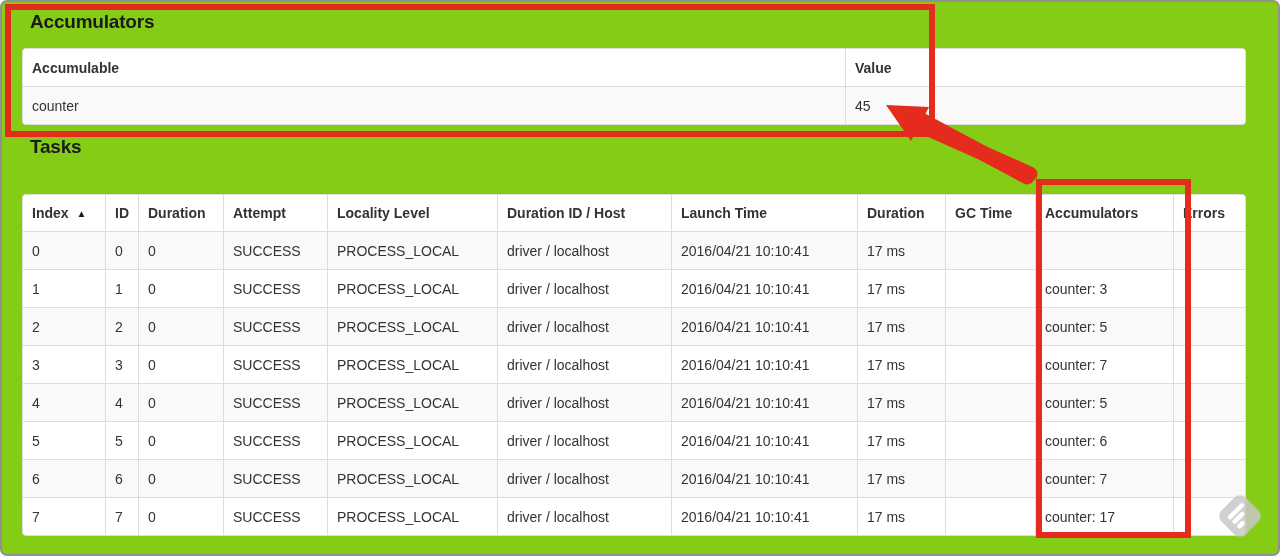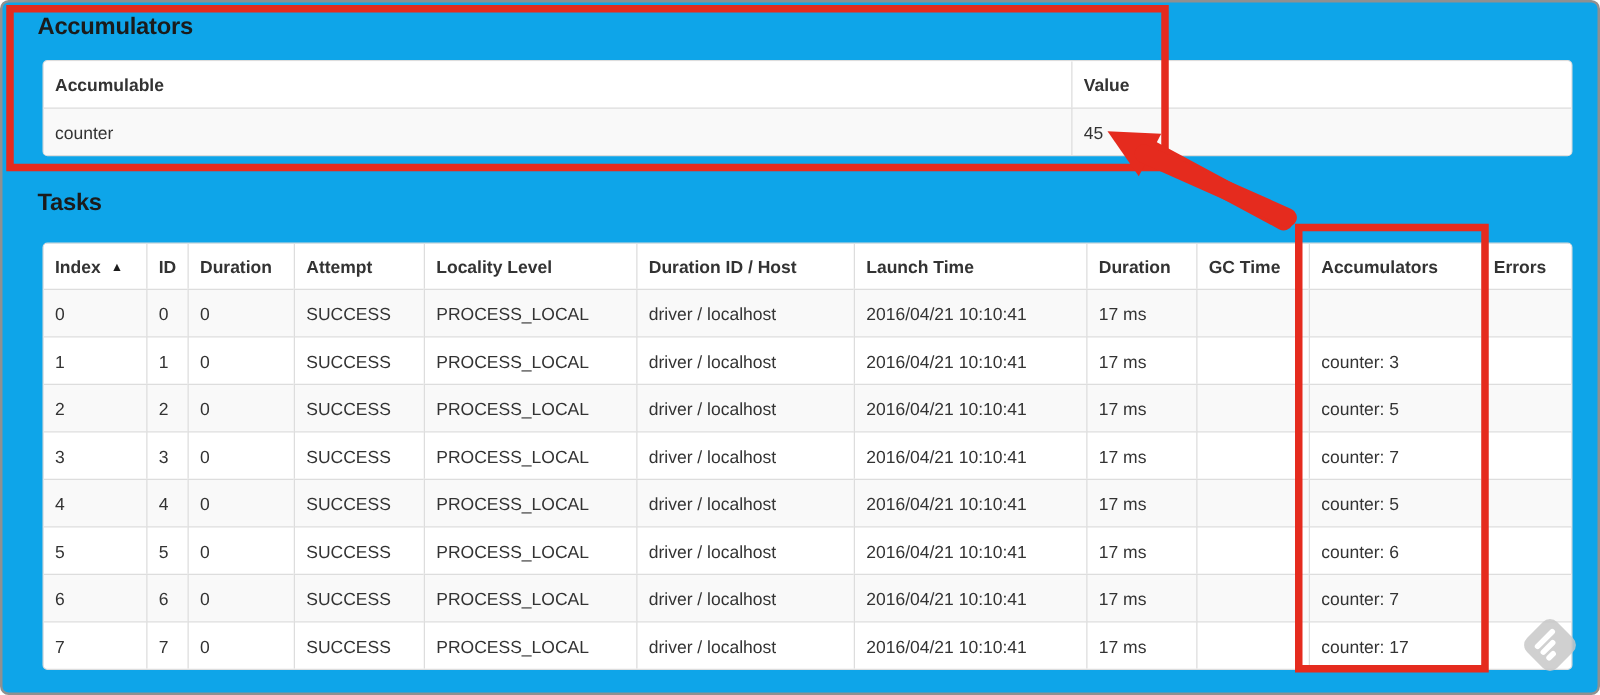--- a/index.html
+++ b/index.html
@@ -8,7 +8,7 @@
   body { font-family:"Liberation Sans", sans-serif; color:var(--text); }
 
   .frame {
-    position:relative; width:1280px; height:556px; background:#0ea5e9;
+    position:relative; width:1280px; height:556px; background:#84cc16;
     border:2px solid #909090; border-radius:7px; overflow:hidden;
   }
 

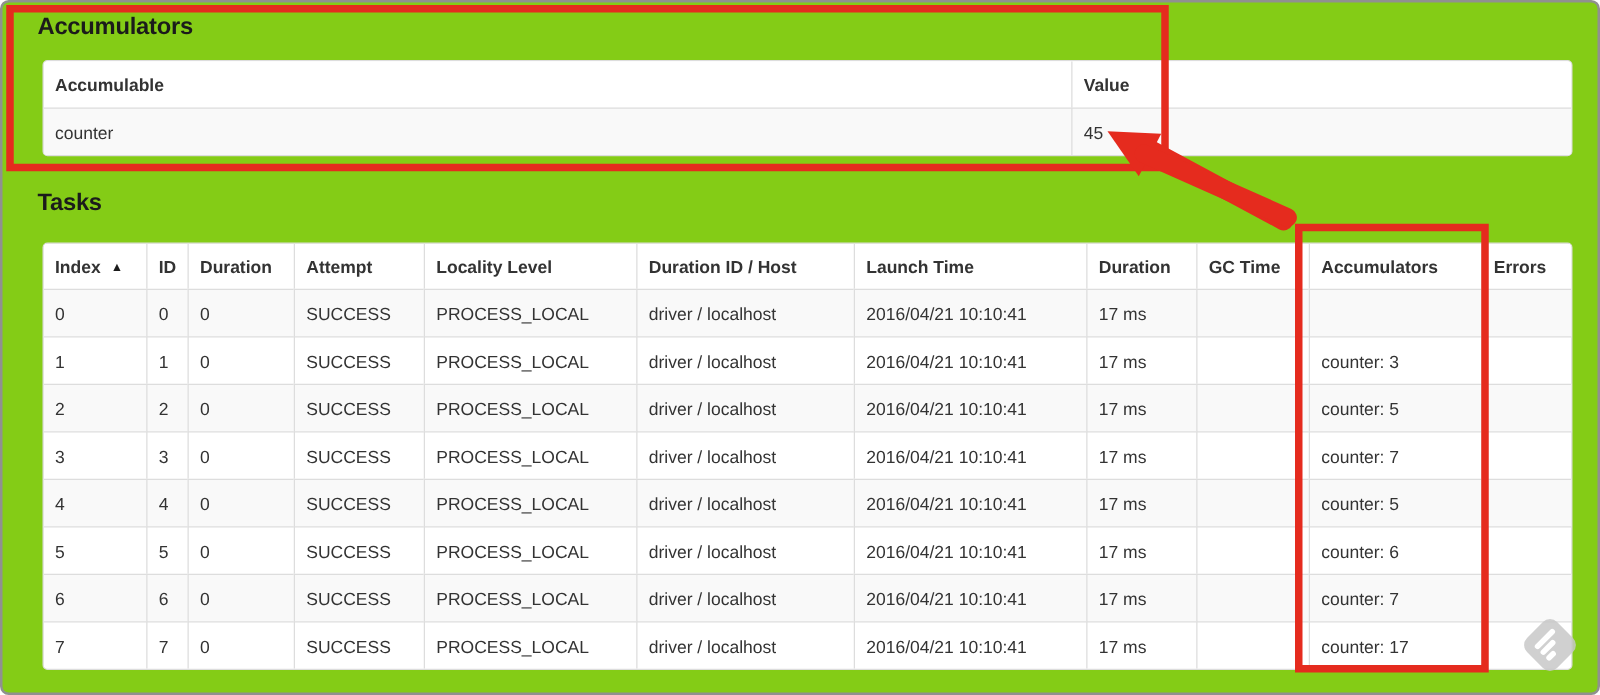--- a/index.html
+++ b/index.html
@@ -20,7 +20,7 @@
   .tasks-title { top:150px; }
 
   .tbl-wrap {
-    position:absolute; left:32px; width:1224px;
+    position:absolute; left:20px; width:1224px;
     border:1px solid var(--tbl-border); border-radius:4px;
     overflow:hidden; background:#ffffff;
   }

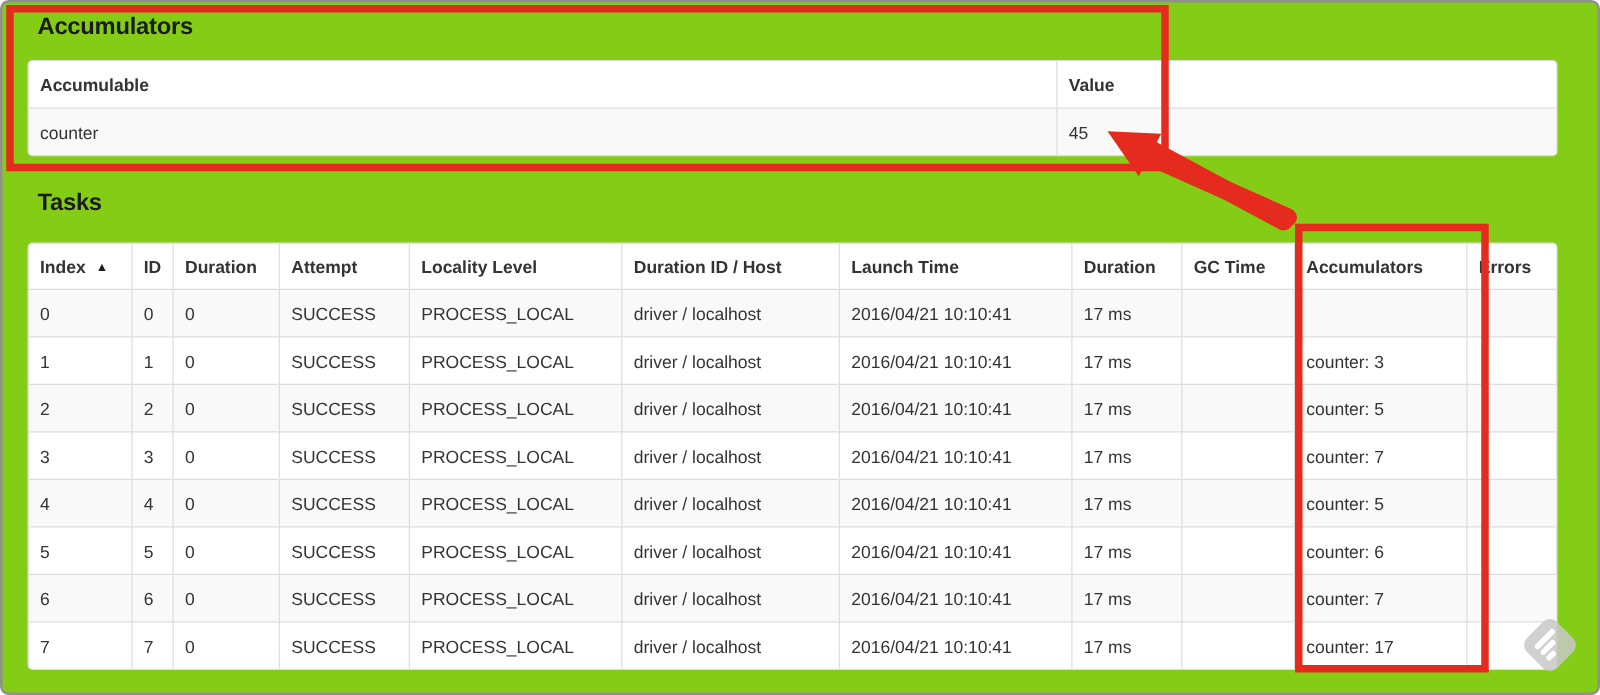--- a/index.html
+++ b/index.html
@@ -17,7 +17,7 @@
     color:#1b1b1b; letter-spacing:-0.2px;
   }
   .acc-title   { top:9px; }
-  .tasks-title { top:150px; }
+  .tasks-title { top:134px; }
 
   .tbl-wrap {
     position:absolute; left:20px; width:1224px;

